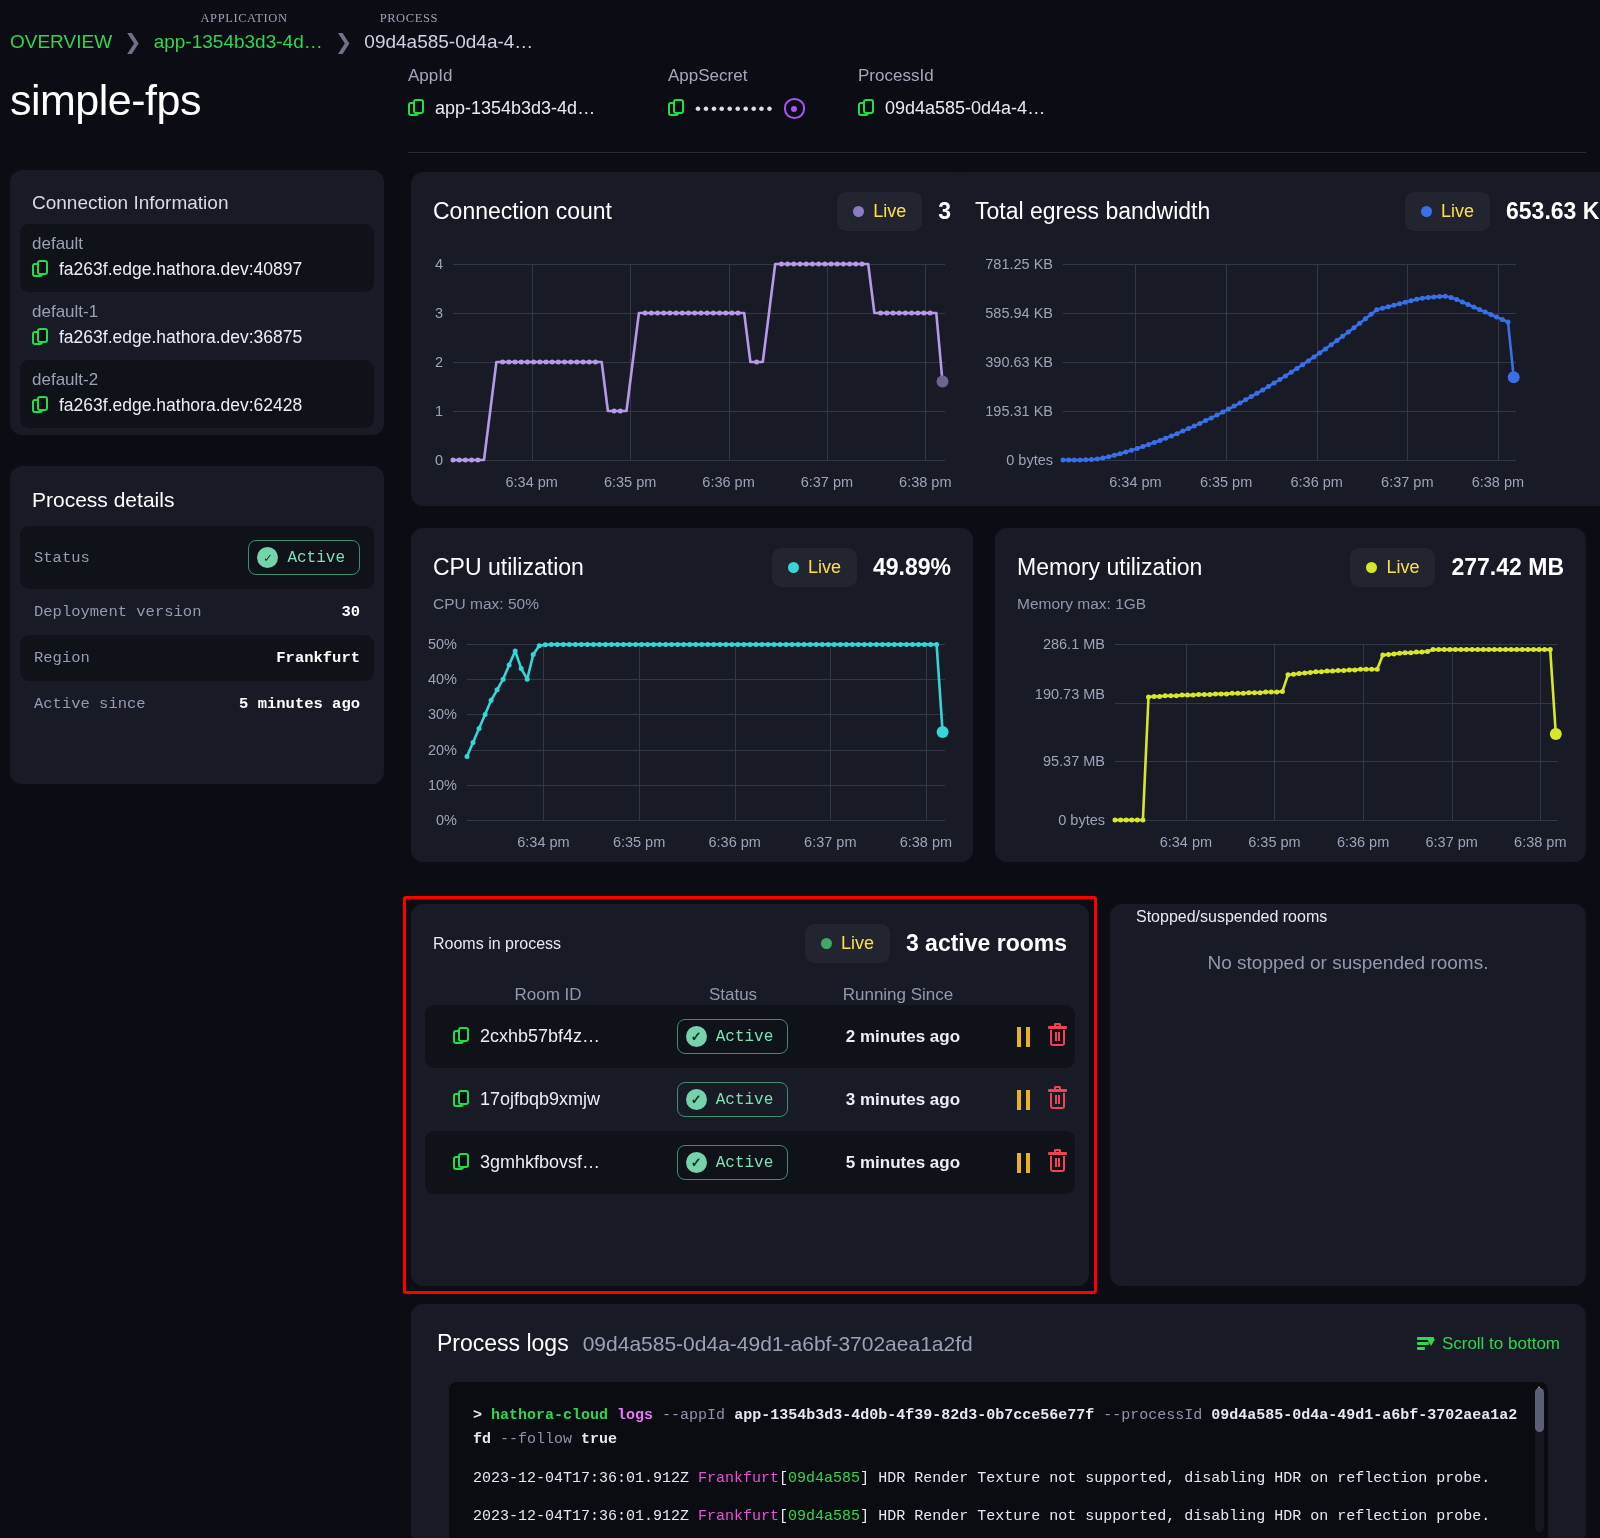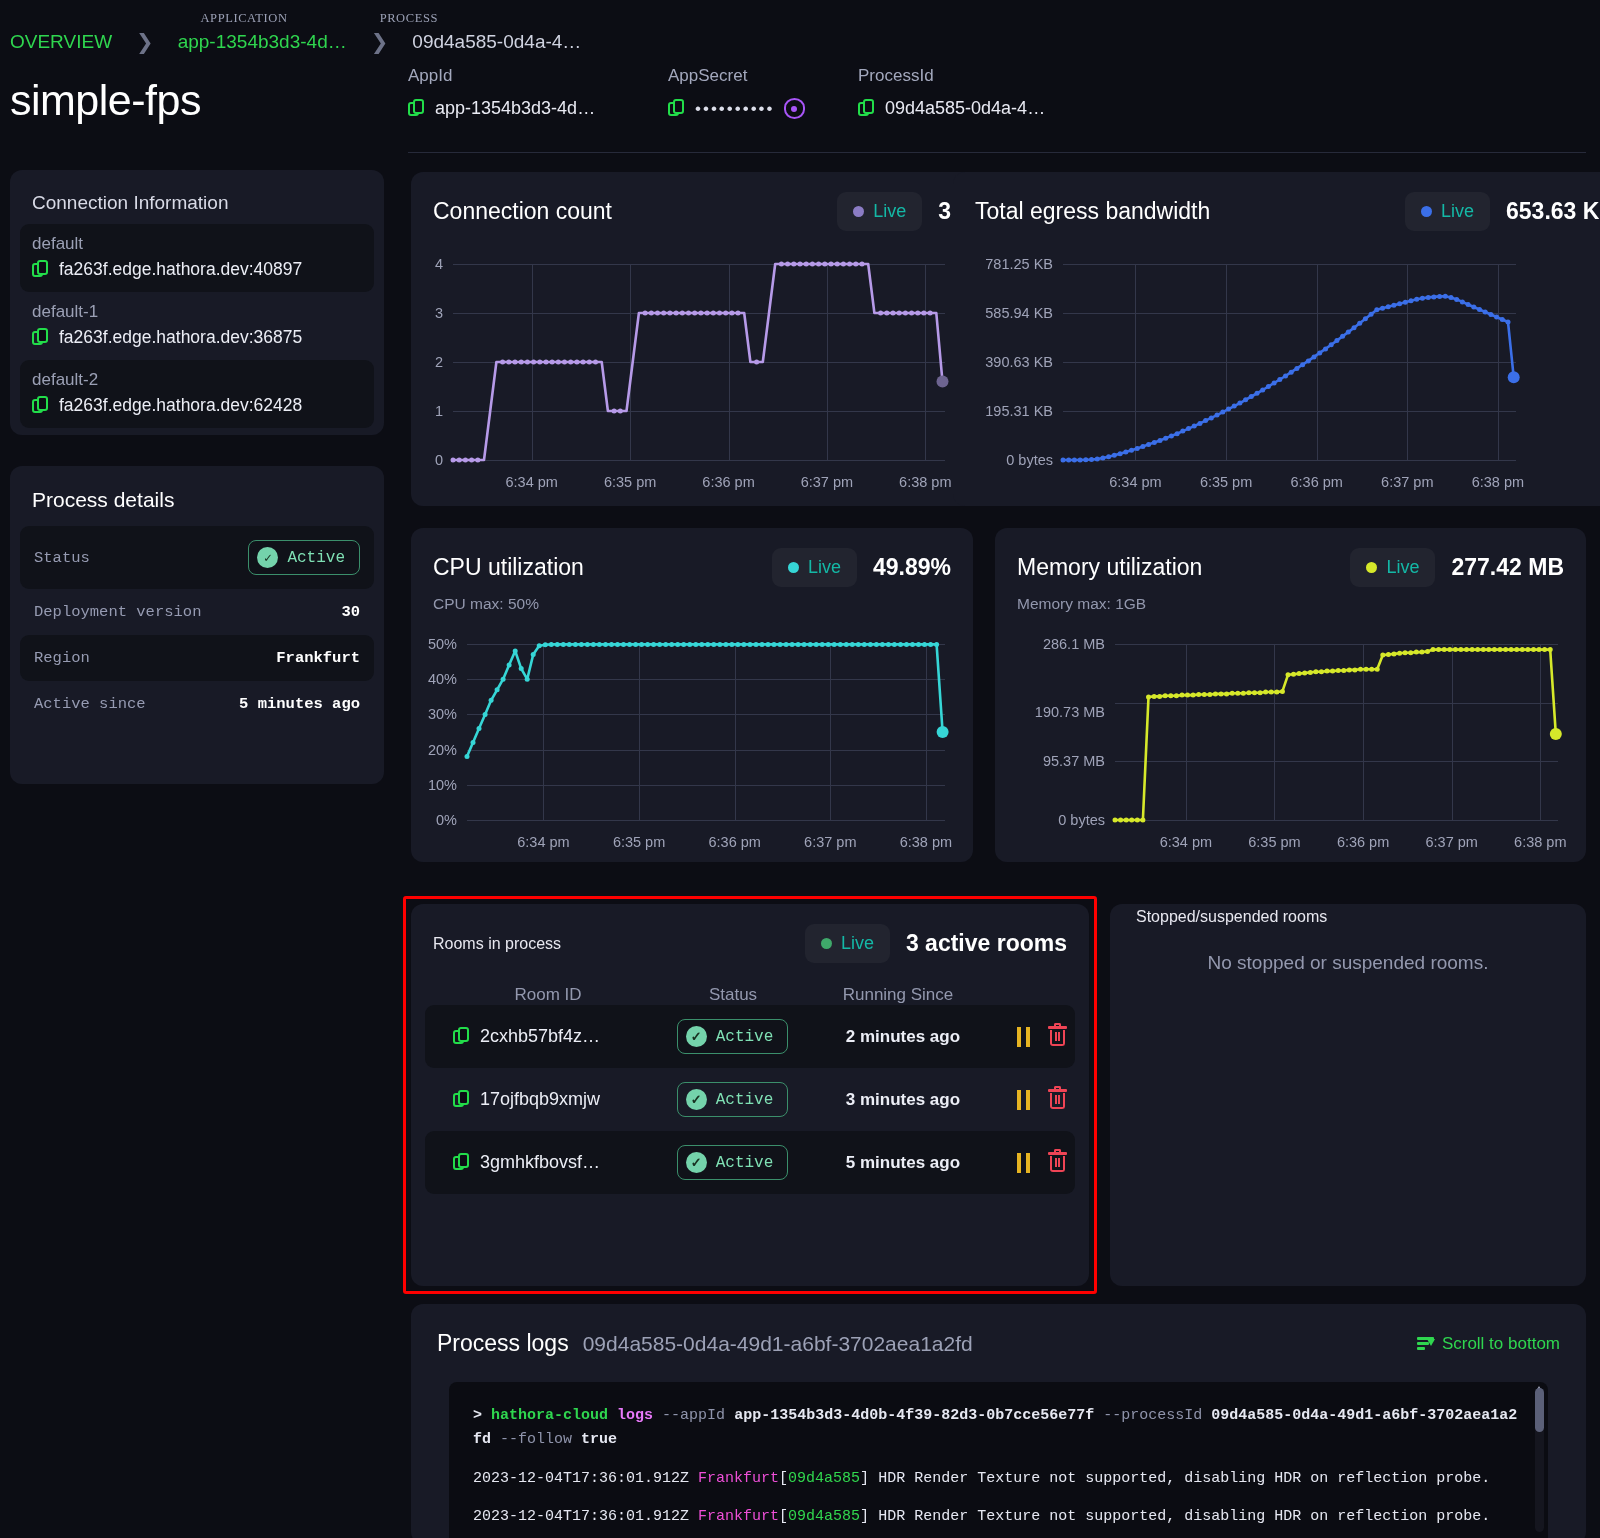--- a/index.html
+++ b/index.html
@@ -18,7 +18,7 @@
   .crumb-cap { font-size:12.5px; letter-spacing:.6px; color:#9ba0b5;font-family:Liberation Serif, serif; }
   .crumb-cap.app { margin-left:120px; }
   .crumb-cap.proc { margin-left:92px; }
-  .crumb-row { display:flex; align-items:center; gap:24px; margin-top:4px; font-size:19px; }
+  .crumb-row { display:flex; align-items:center; gap:12px; margin-top:4px; font-size:19px; }
   .crumb-green { color:#2fd64f; }
   .crumb-dim { color:#cfd2e0; }
   .chev { color:#6d7288; font-size:21px; font-weight:300; }

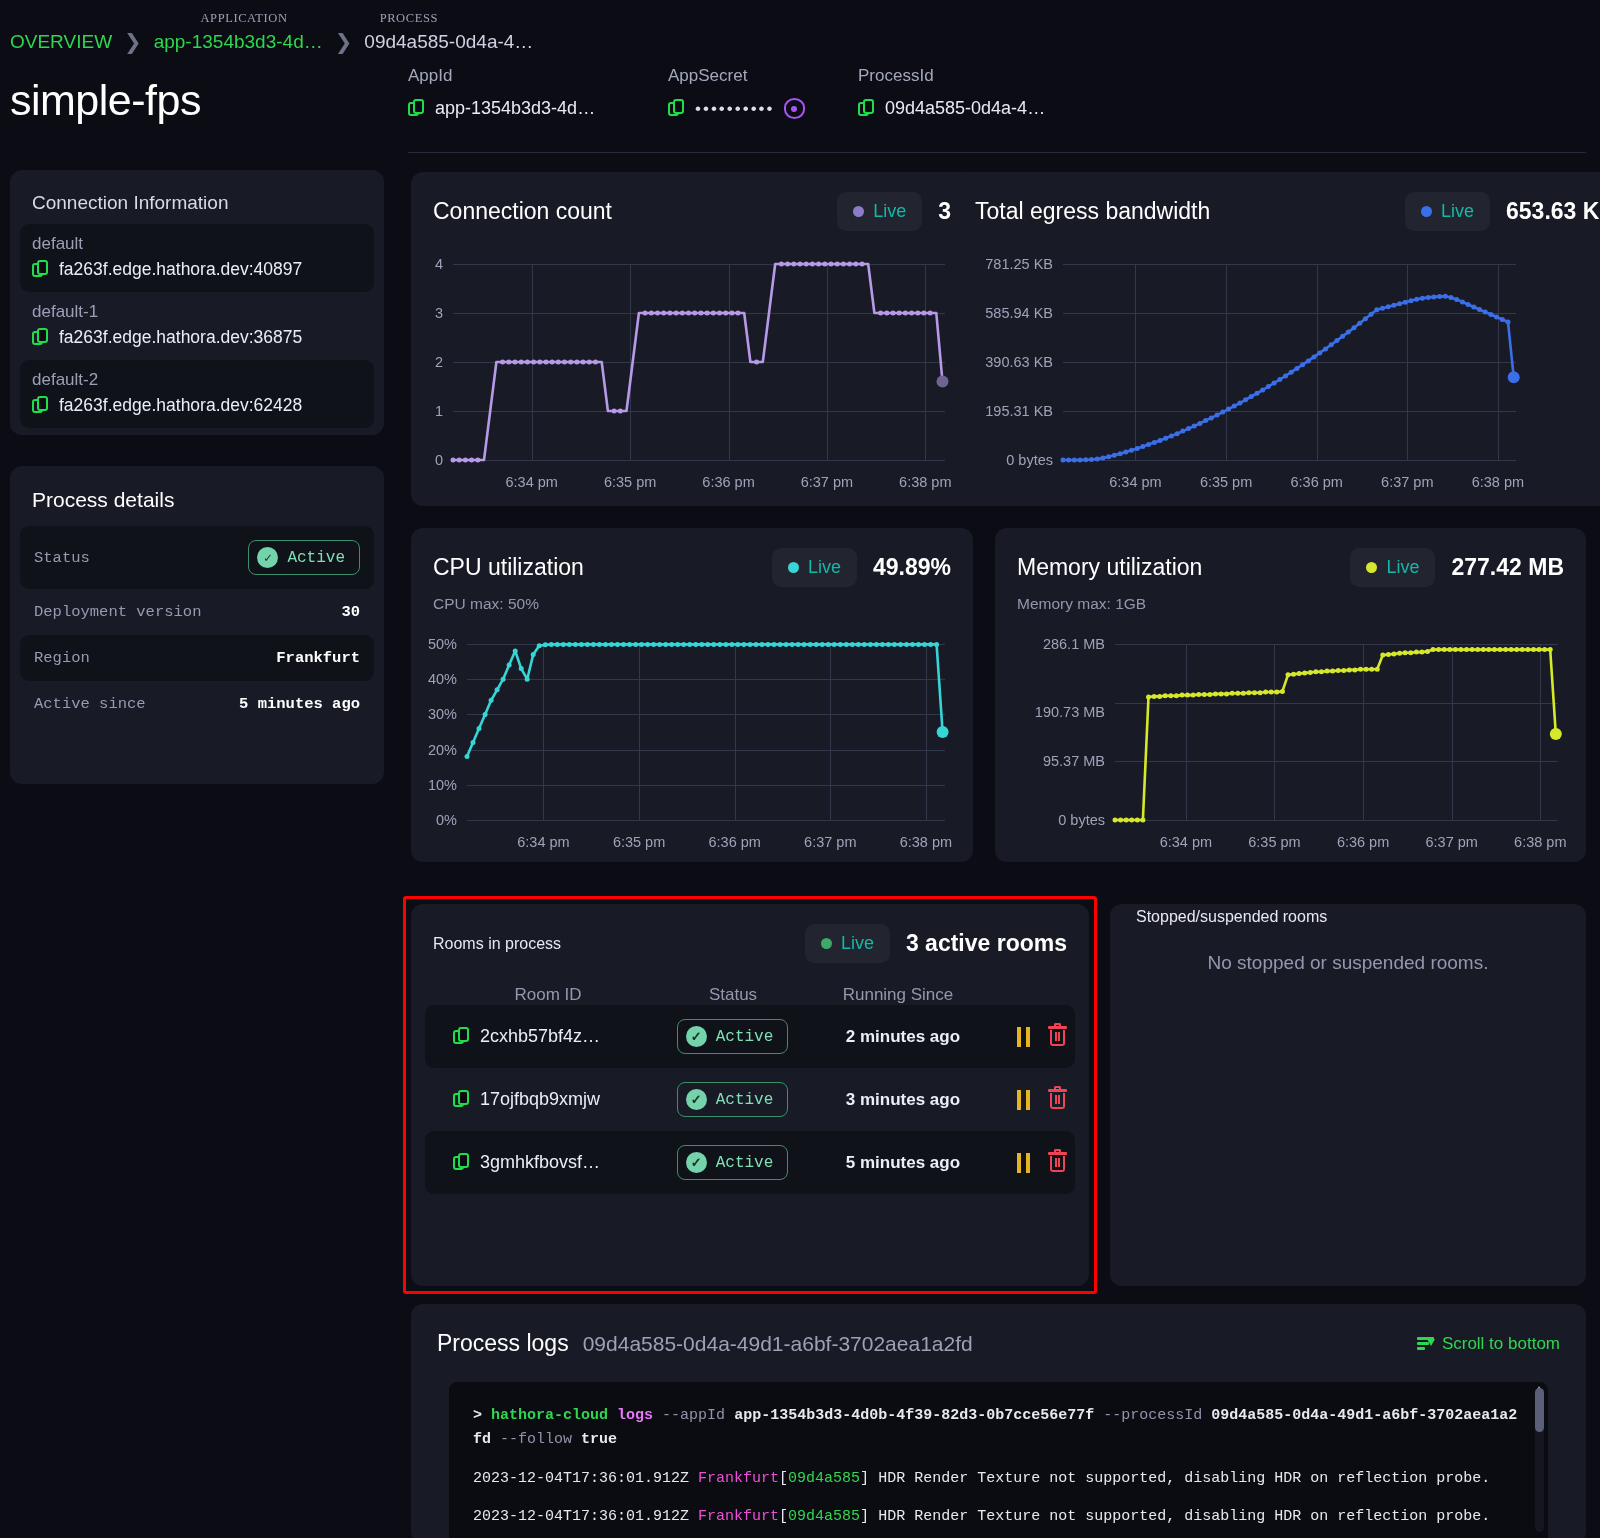--- a/index.html
+++ b/index.html
@@ -69,7 +69,7 @@
   .card .ctitle { font-size:23px; color:#ffffff; font-weight:400; }
   .live { margin-left:auto; display:flex; align-items:center; gap:9px; background:#22242f; border-radius:9px; padding:9px 16px; }
   .live b { width:11px; height:11px; border-radius:50%; display:block; }
-  .live span { font-size:18px; color:#14b8a6; font-weight:400; }
+  .live span { font-size:18px; color:#fde047; font-weight:400; }
   .cval { font-size:23px; color:#ffffff; font-weight:bold; margin-left:16px; white-space:nowrap; }
   .submax { font-size:15.5px; color:#9297ad; padding:8px 22px 0 22px; }
   .plot { position:relative; }

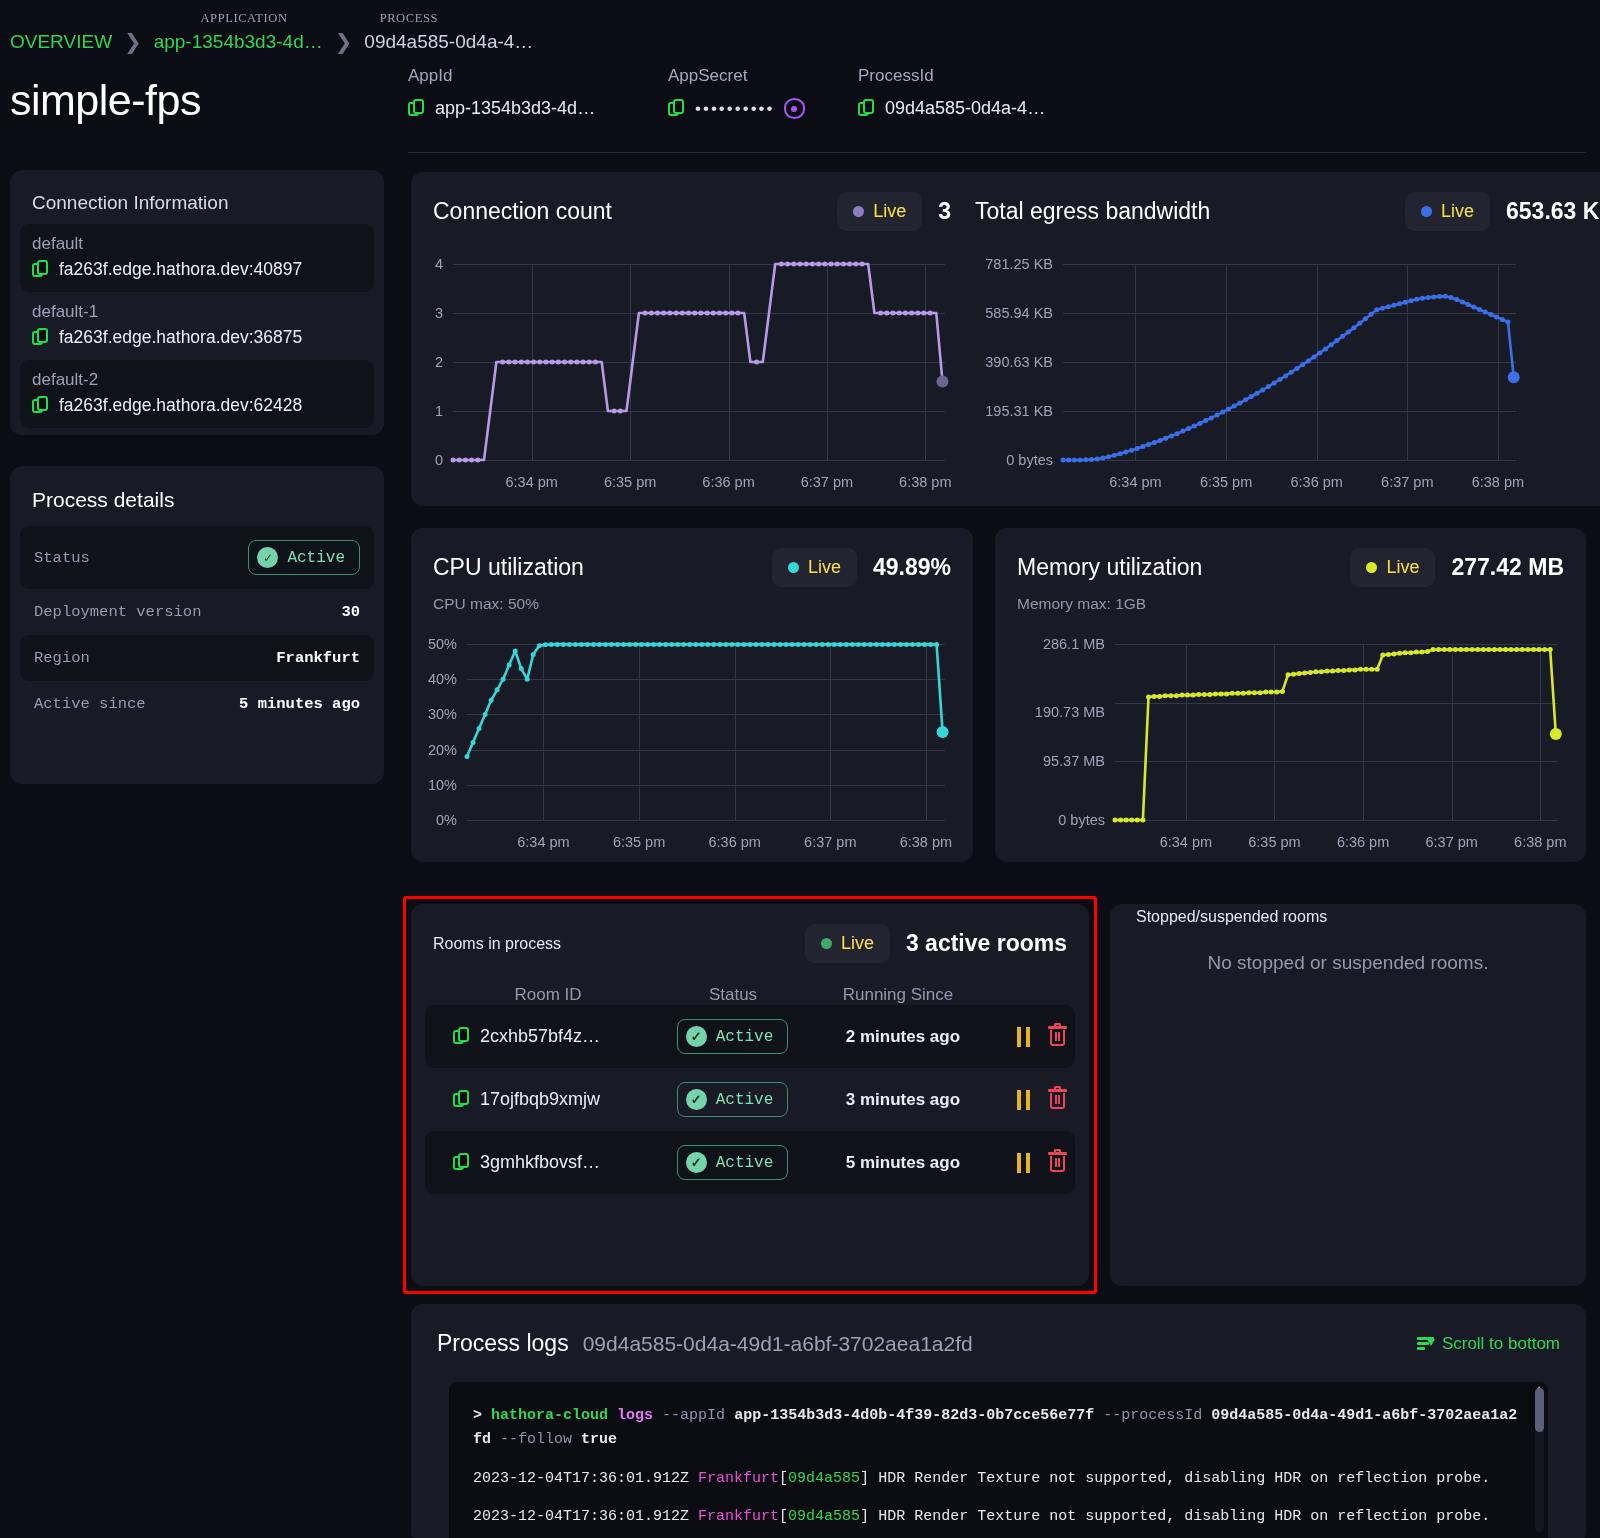--- a/index.html
+++ b/index.html
@@ -589,7 +589,7 @@
         <div class="grid-h" style="left: 120px; top: 28px; width: 443px;"></div>
         <div class="ytick" style="top: 28px; right: 481px;">286.1 MB</div>
         <div class="grid-h" style="left: 120px; top: 86.6667px; width: 443px;"></div>
-        <div class="ytick" style="top: 96px; right: 481px; text-align: center;">190.73 MB</div>
+        <div class="ytick" style="top: 78px; right: 481px; text-align: center;">190.73 MB</div>
         <div class="grid-h" style="left: 120px; top: 145.333px; width: 443px;"></div>
         <div class="ytick" style="top: 145.333px; right: 481px;">95.37 MB</div>
         <div class="grid-h" style="left: 120px; top: 204px; width: 443px;"></div>

